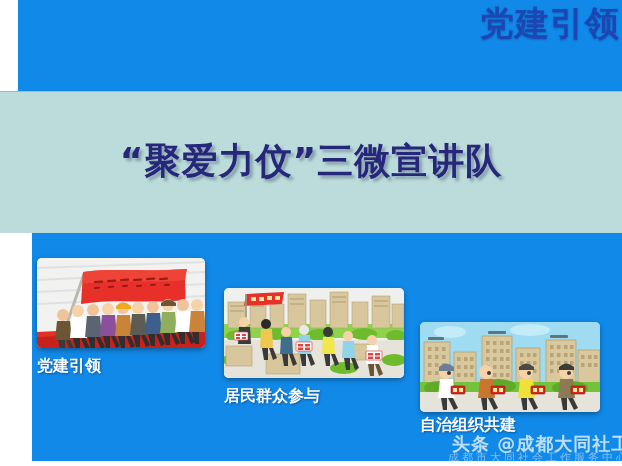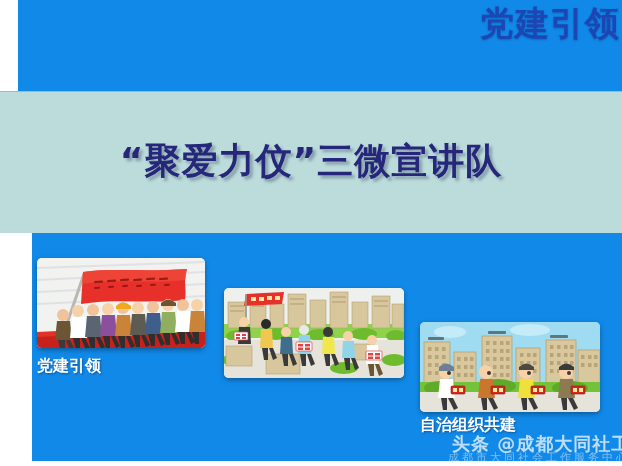--- a/index.html
+++ b/index.html
@@ -387,6 +387,7 @@
       </g>
     </svg>
   </div>
+  <div class="card-caption cap-2">居民群众参与</div>
 
   <div class="card card-3">
     <svg class="scene" viewBox="0 0 180 90" preserveAspectRatio="none">

